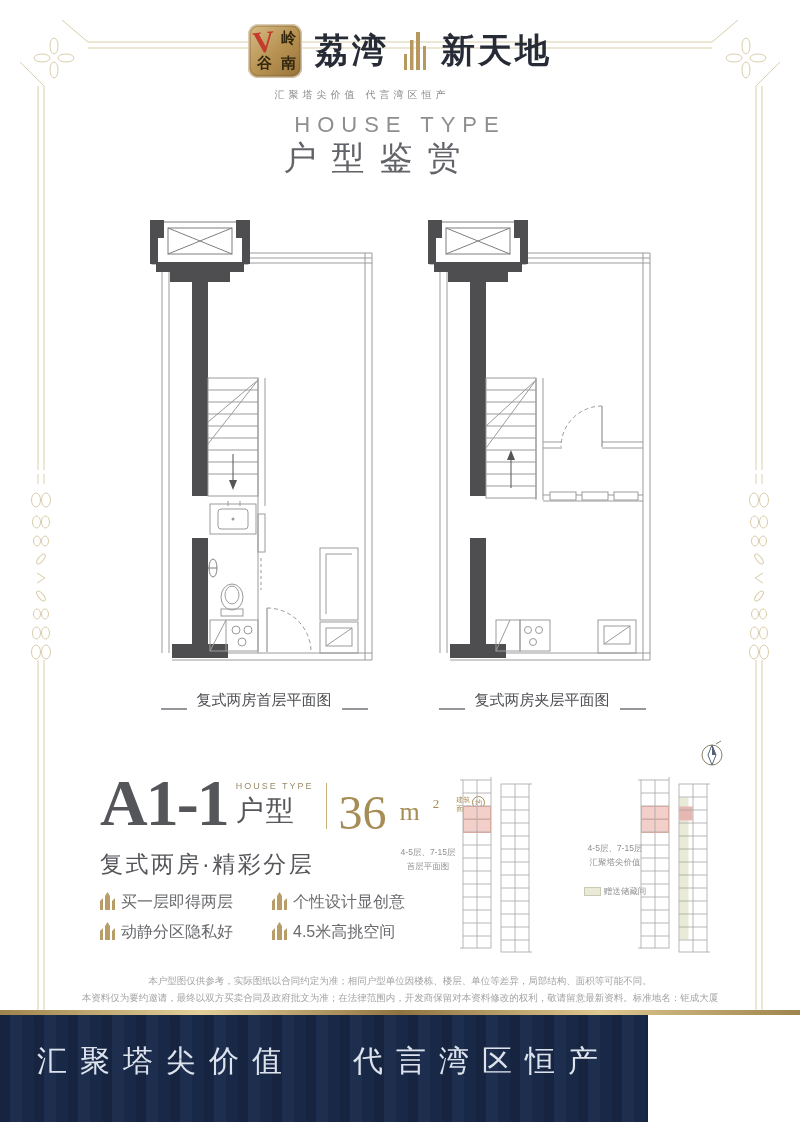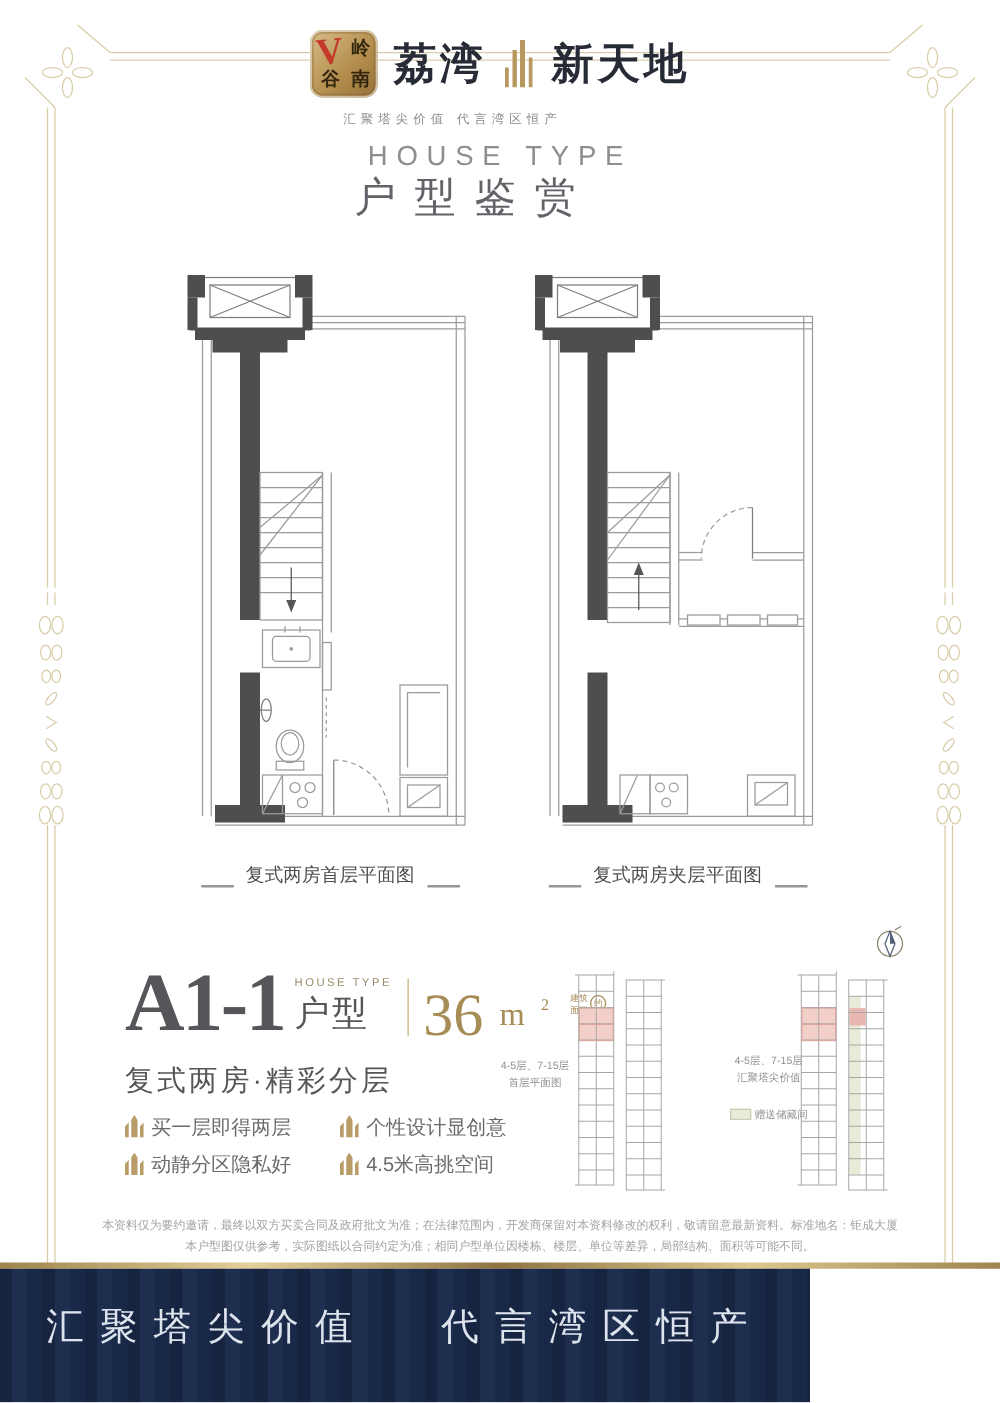--- a/index.html
+++ b/index.html
@@ -489,8 +489,8 @@
   </svg>
 
   <div class="disclaimer">
+    <div>本户型图仅供参考，实际图纸以合同约定为准；相同户型单位因楼栋、楼层、单位等差异，局部结构、面积等可能不同。</div>
     <div>本资料仅为要约邀请，最终以双方买卖合同及政府批文为准；在法律范围内，开发商保留对本资料修改的权利，敬请留意最新资料。标准地名：钜成大厦</div>
-    <div>本户型图仅供参考，实际图纸以合同约定为准；相同户型单位因楼栋、楼层、单位等差异，局部结构、面积等可能不同。</div>
   </div>
 
   <div class="gold-line"></div>

